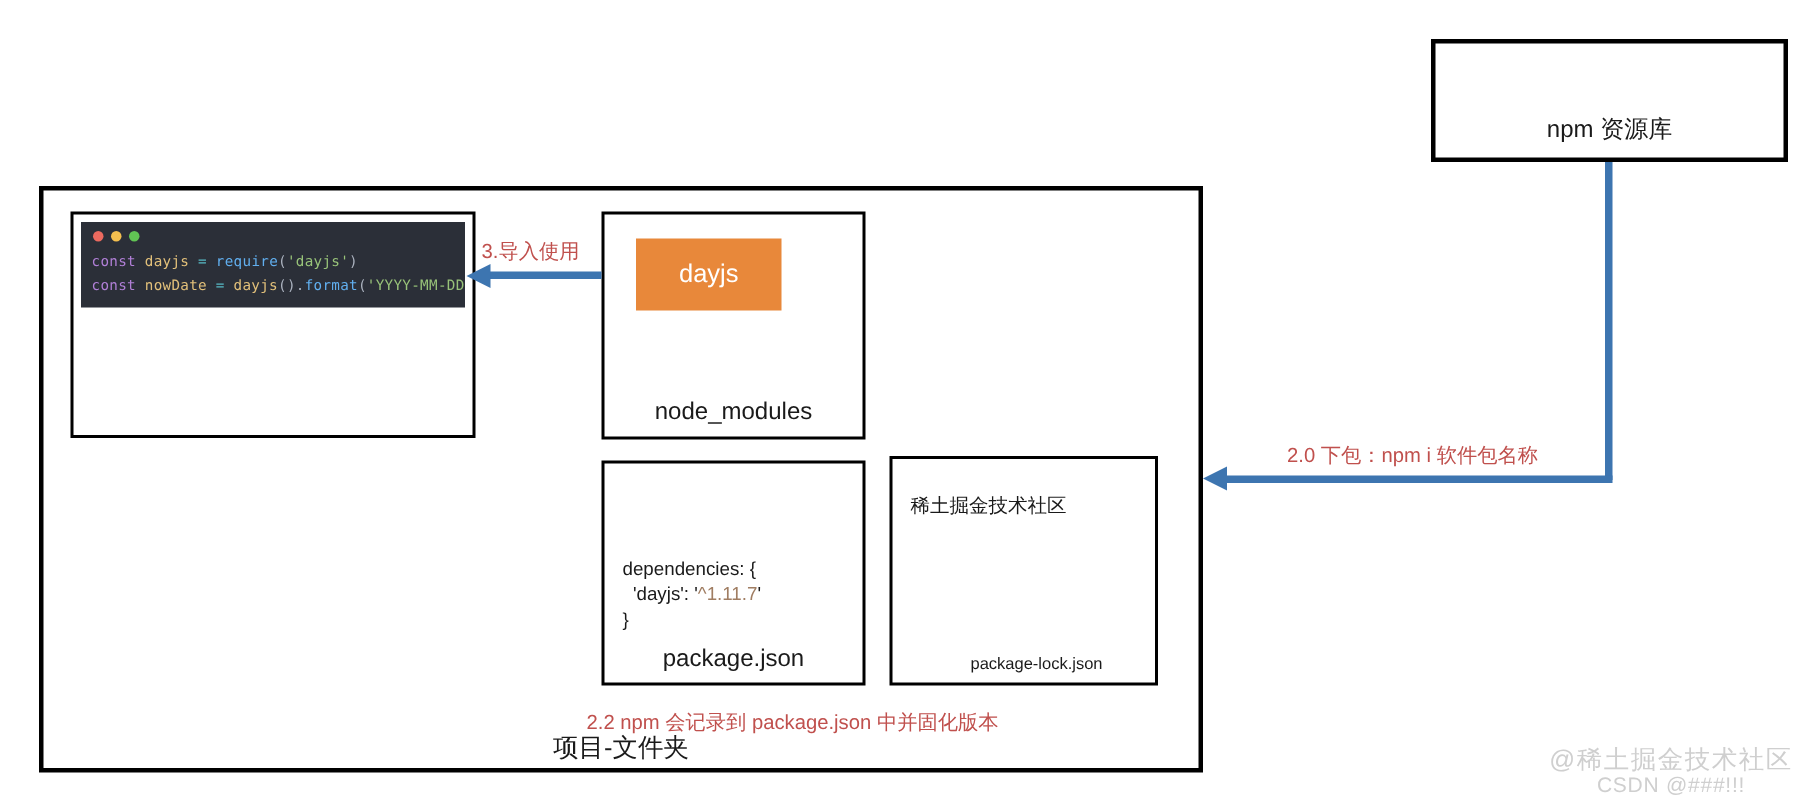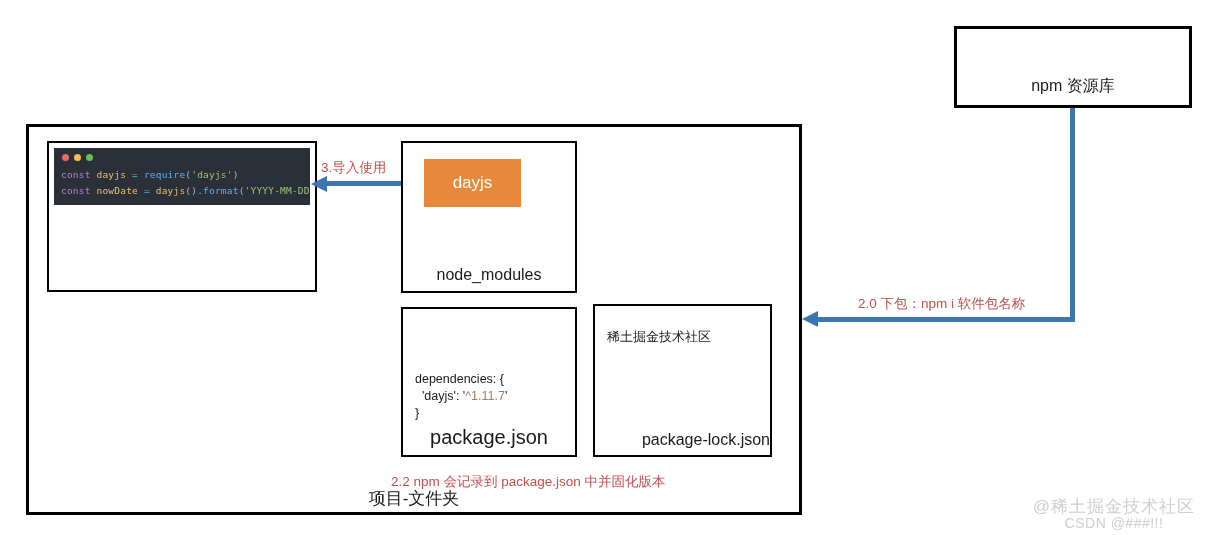--- a/index.html
+++ b/index.html
@@ -172,7 +172,7 @@
     right: 0;
     bottom: 6px;
     text-align: center;
-    font-size: 20px;
+    font-size: 16px;
     color: #1a1a1a;
   }
 

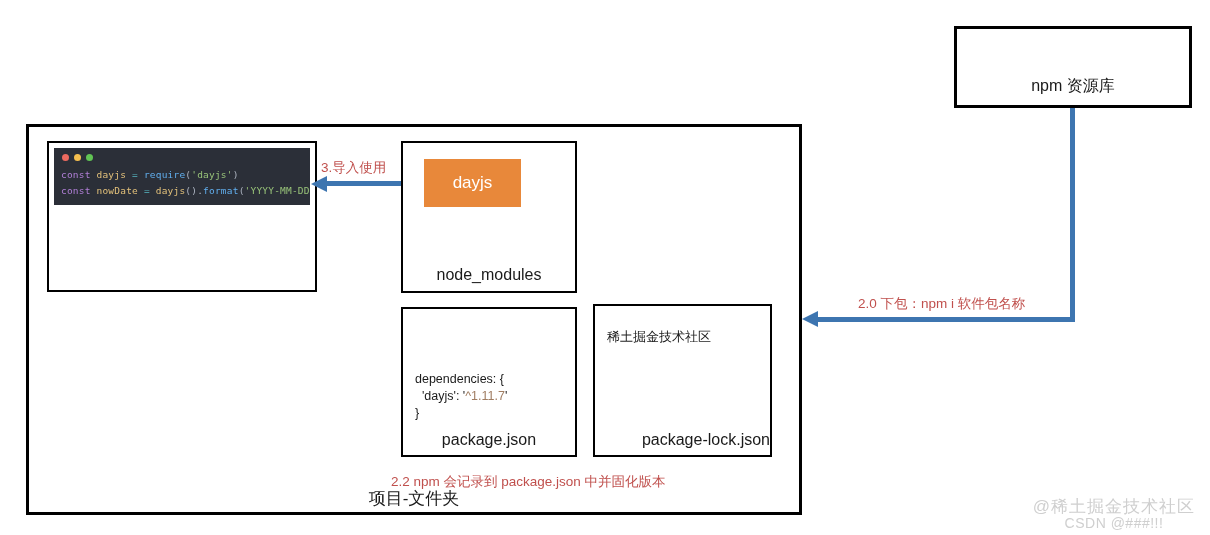--- a/index.html
+++ b/index.html
@@ -195,8 +195,8 @@
     left: 0;
     right: 0;
     bottom: 6px;
-    text-align: right;
-    font-size: 16px;
+    text-align: center;
+    font-size: 11px;
     color: #1a1a1a;
     padding-left: 17px;
   }

